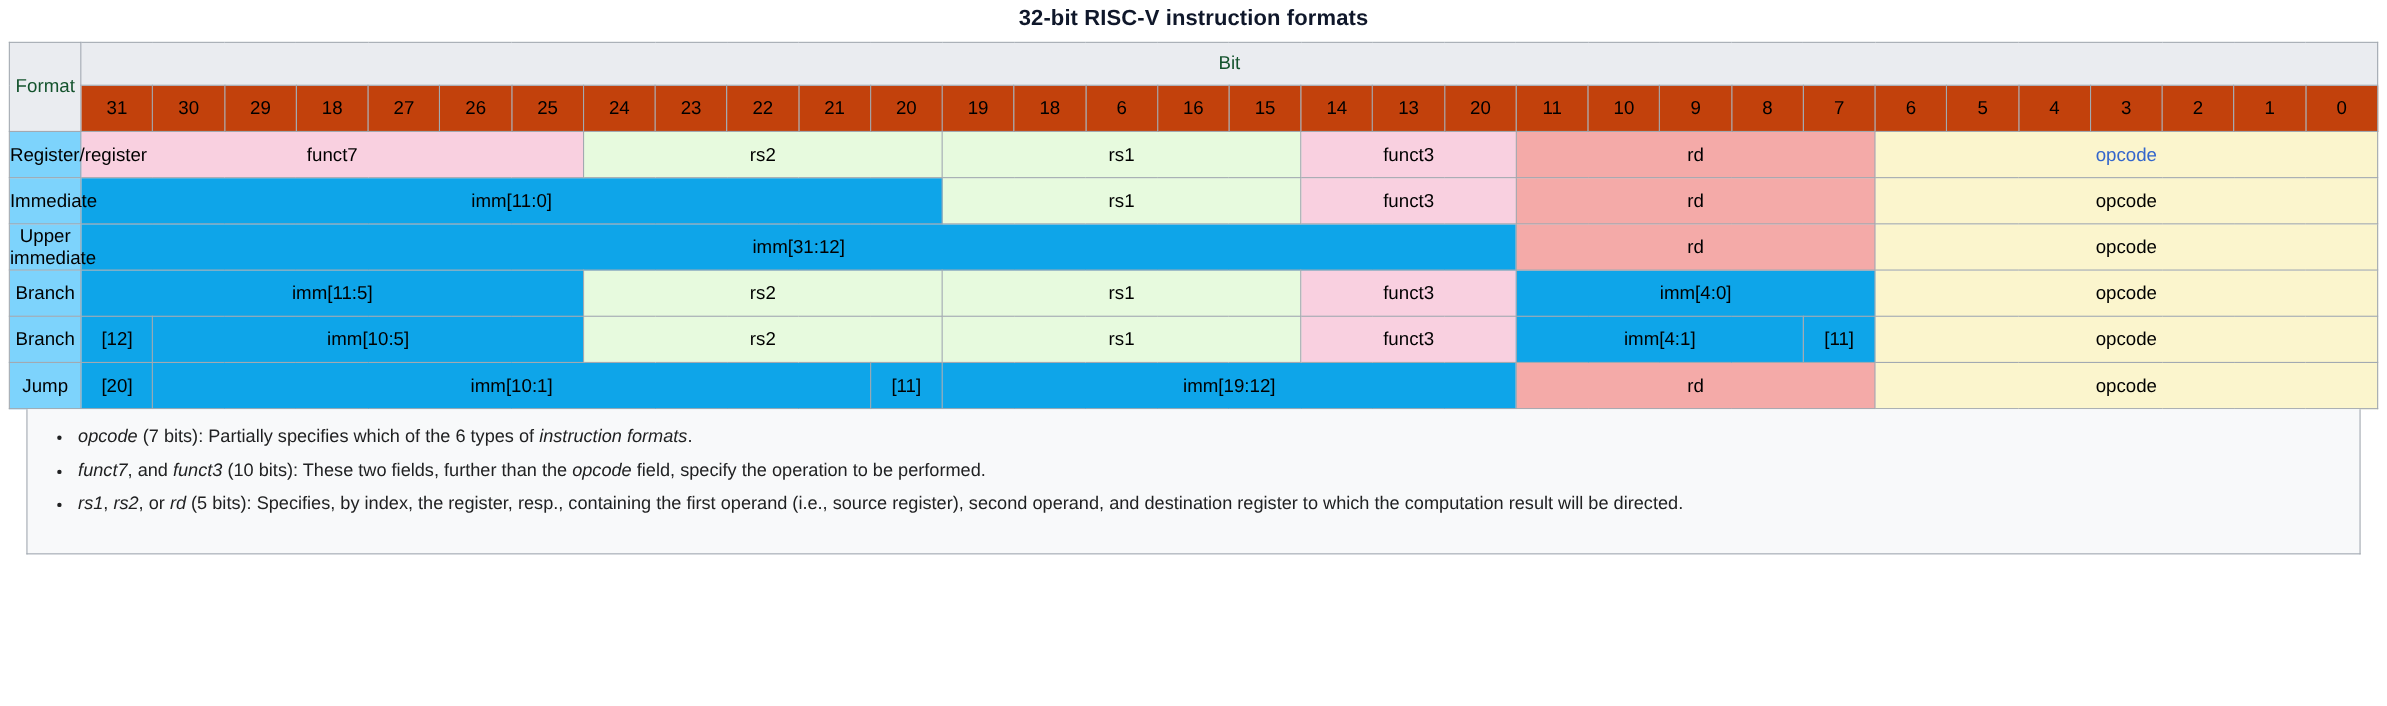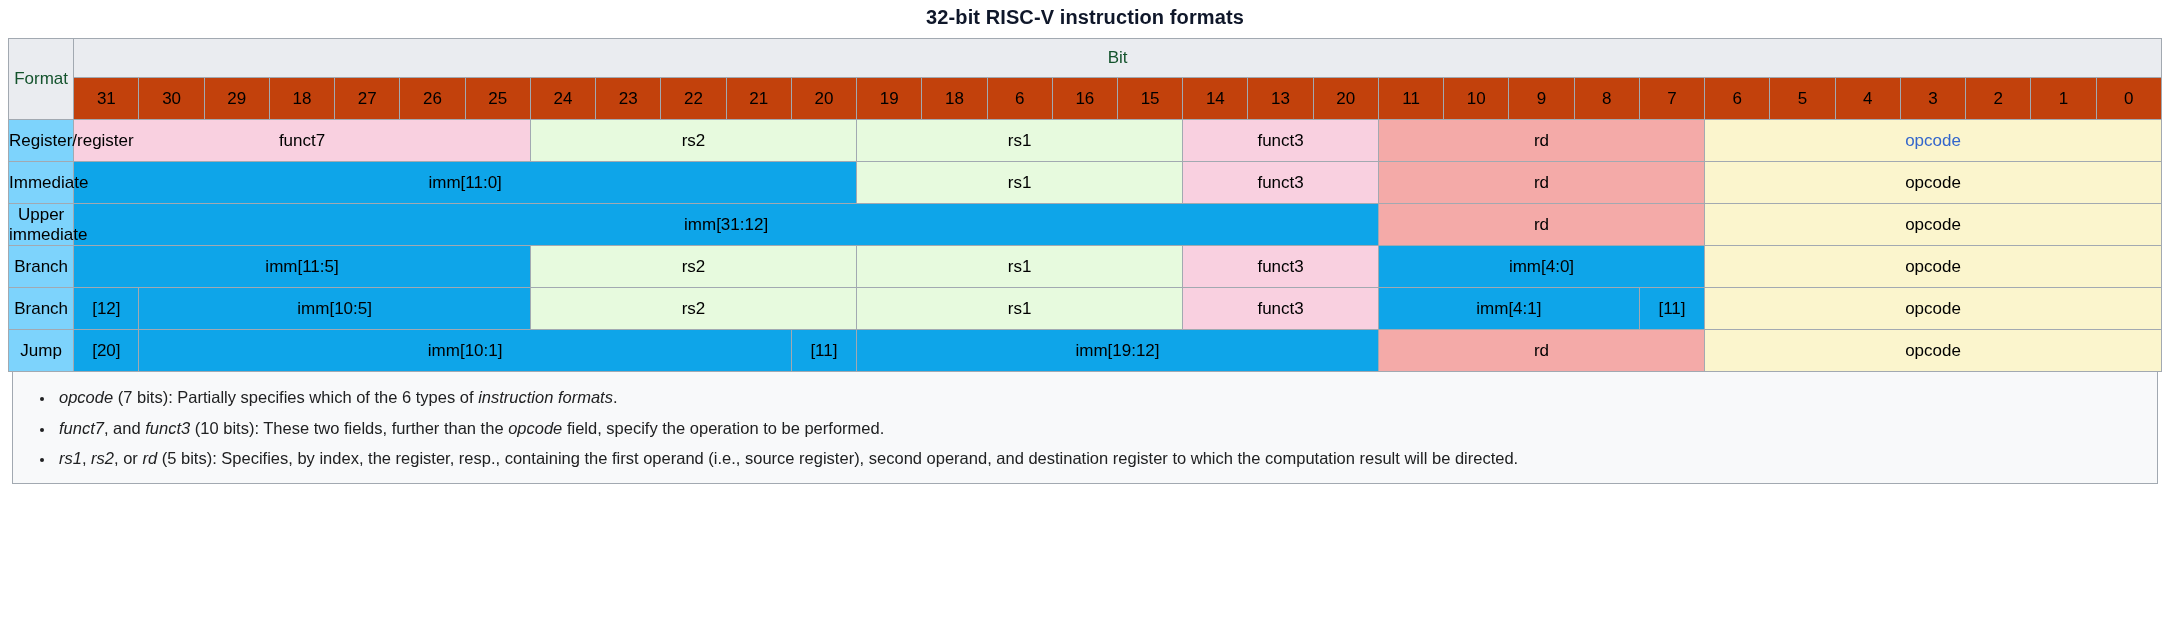--- a/index.html
+++ b/index.html
@@ -81,11 +81,11 @@
 
   
   .notes{
-    margin:0 12px;
+    margin:0 24px;
     border:1px solid #a2a9b1;
     border-top:none;
     background:#f8f9fa;
-    padding:8px 0 6px 0;
+    padding:8px 0 26px 0;
   }
   .notes ul{
     margin:0;

